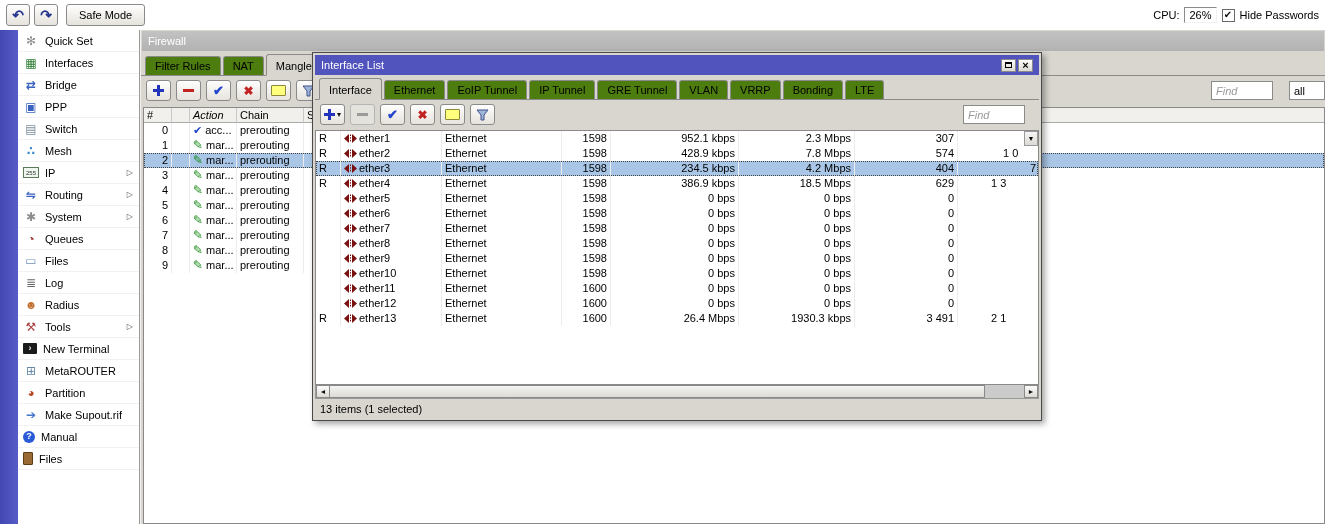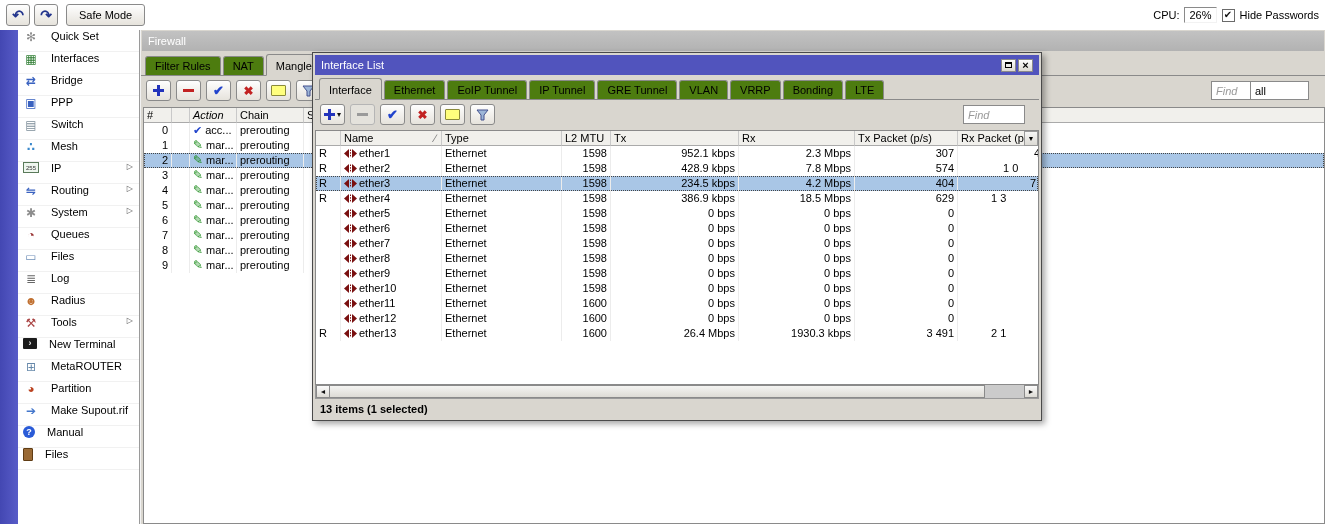--- a/index.html
+++ b/index.html
@@ -21,7 +21,7 @@
   .sidebar { position:absolute; left:0; top:0; width:140px; height:100%; background:#fff; border-right:1px solid #9a9a9a; display:flex; }
   .accent-strip { width:18px; height:100%; background:linear-gradient(90deg,#4347b2,#585cc8); }
   .menu { flex:1; background:#fff; }
-  .side-item { height:22px; display:flex; align-items:flex-start; gap:12px; padding:0 6px 0 5px; border-bottom:1px solid #f1f1f1; cursor:default; }
+  .side-item { height:22px; display:flex; align-items:center; gap:6px; padding:0 6px 0 5px; border-bottom:1px solid #f1f1f1; cursor:default; }
   .side-item .label { flex:1; white-space:nowrap; }
   .sub-arrow { font-size:8px; color:#555; }
   .i { display:inline-flex; width:16px; height:14px; align-items:center; justify-content:center; font-size:12px; line-height:1; }

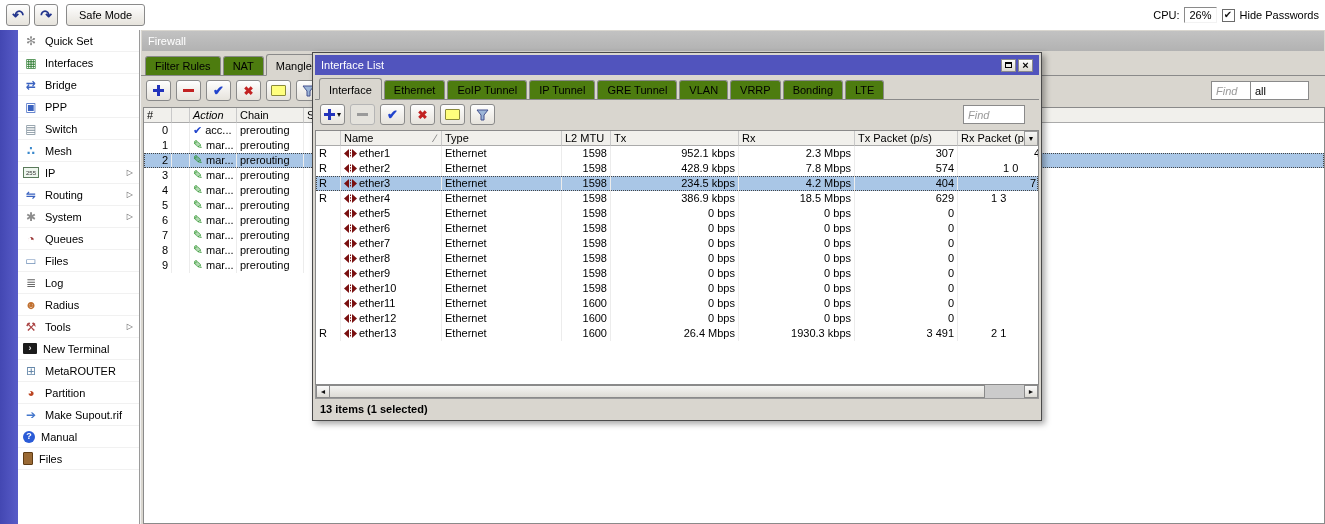--- a/index.html
+++ b/index.html
@@ -96,7 +96,7 @@
   .fw-window .titlebar { margin:1px 1px 0 1px; }
   .fw-tablearea { flex:1; margin:2px 0 0 2px; }
   .fw-find { position:absolute; right:52px; }
-  .fw-all { position:absolute; right:16px; width:59px; }
+  .fw-all { position:absolute; right:0; width:36px; }
 
   
   .il-window { position:absolute; left:312px; top:22px; width:730px; height:369px; background:#d9d6cf; border:1px solid #4a4a4a; box-shadow:3px 3px 6px rgba(0,0,0,0.35); padding:2px; display:flex; flex-direction:column; z-index:10; }

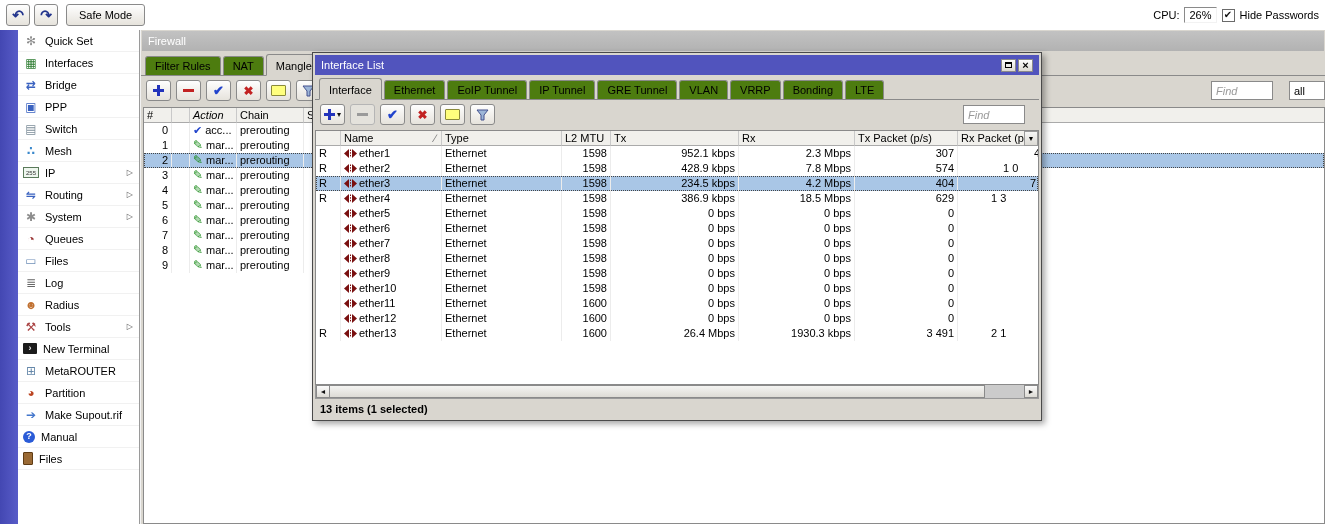--- a/index.html
+++ b/index.html
@@ -452,16 +452,6 @@
         <input class="find-input il-find" placeholder="Find" style="">
       </div>
       <div class="table-wrap il-table" style="flex:1;">
-        <div class="trow thead" id="il-head">
-            <span class="cell" style="width: 25px;"></span>
-            <span class="cell" style="width: 101px;">Name<span class="sort-mark">∕</span></span>
-            <span class="cell" style="width: 120px;">Type</span>
-            <span class="cell" style="width: 49px;">L2 MTU</span>
-            <span class="cell" style="width: 128px;">Tx</span>
-            <span class="cell" style="width: 116px;">Rx</span>
-            <span class="cell" style="width: 103px;">Tx Packet (p/s)</span>
-            <span class="cell">Rx Packet (p</span>
-          </div>
         <div id="il-rows">
             <div class="trow">
               <span class="cell" style="width: 25px;">R</span>

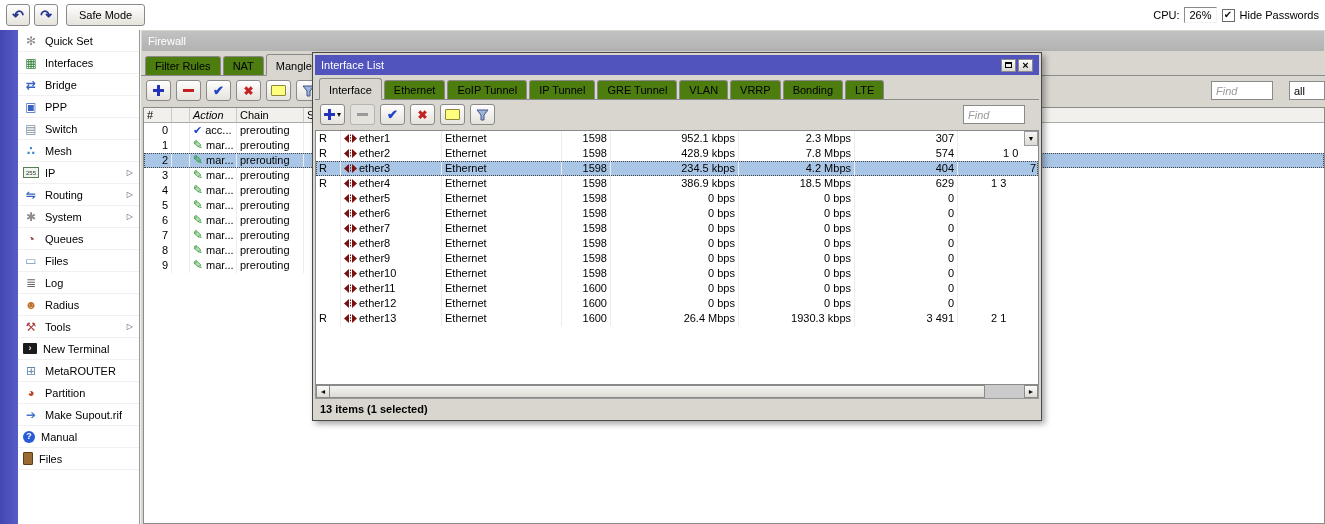--- a/index.html
+++ b/index.html
@@ -109,7 +109,7 @@
   .sc-btn { width:14px; background:linear-gradient(#fbfbfb,#dddbd5); border:1px solid #8a8a8a; display:flex; align-items:center; justify-content:center; font-size:7px; color:#111; }
   .sc-thumb { width:655px; background:linear-gradient(#f4f4f2,#dddbd5); border:1px solid #8a8a8a; border-left:none; }
   .sc-track { flex:1; }
-  .statusbar { height:19px; display:flex; align-items:center; padding:0 5px;font-weight:bold; }
+  .statusbar { height:19px; display:flex; align-items:center; padding:0 5px; }
 </style>
 </head>
 <body>

